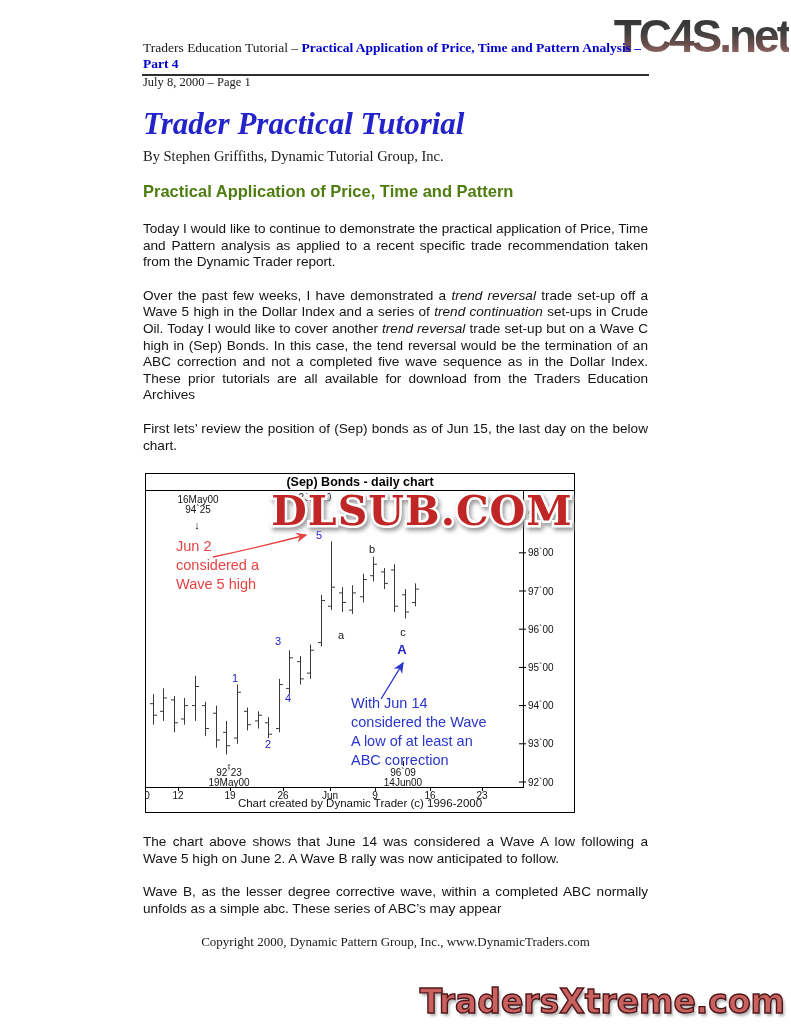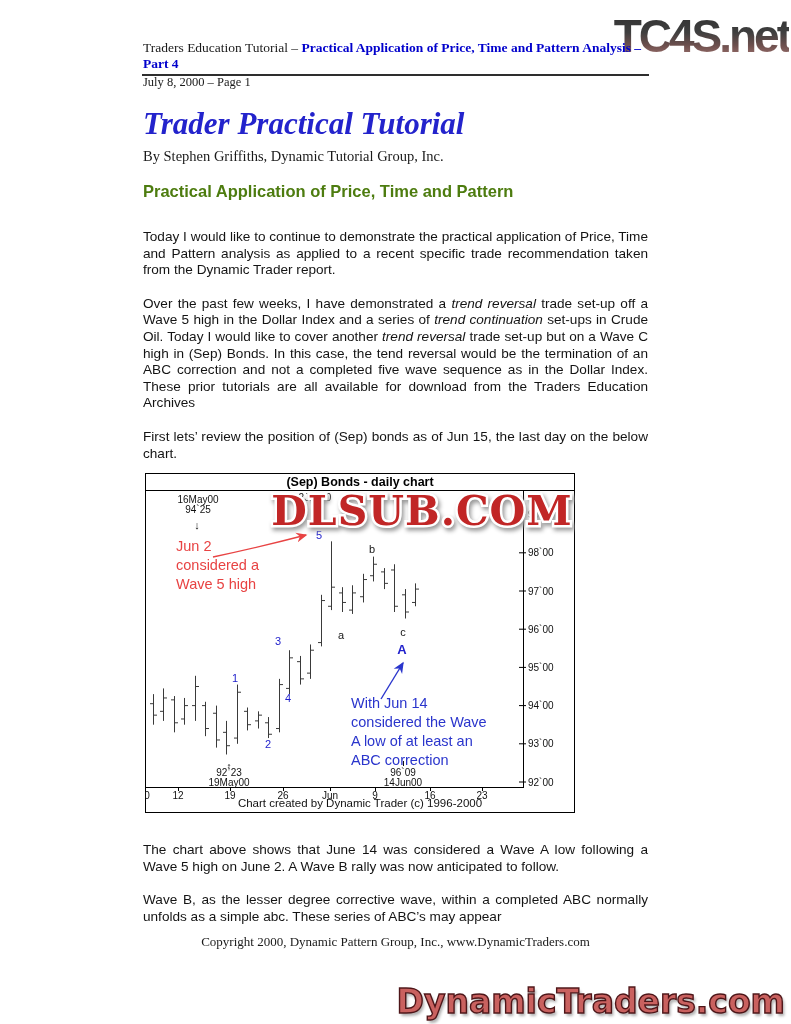--- a/index.html
+++ b/index.html
@@ -26,7 +26,7 @@
         font-size:16.5px;font-weight:bold;color:#4d7c0f;}
   
   .paras{position:absolute;left:143px;width:505px;}
-  .paras p{margin:8px 0 17px 0;font-size:13.6px;line-height:16.6px;text-align:justify;color:#141414;}
+  .paras p{margin:0 0 17px 0;font-size:13.6px;line-height:16.6px;text-align:justify;color:#141414;}
   .paras p span.it{font-style:italic;}
   #paras-before{top:221px;}
   #paras-after{top:834px;}

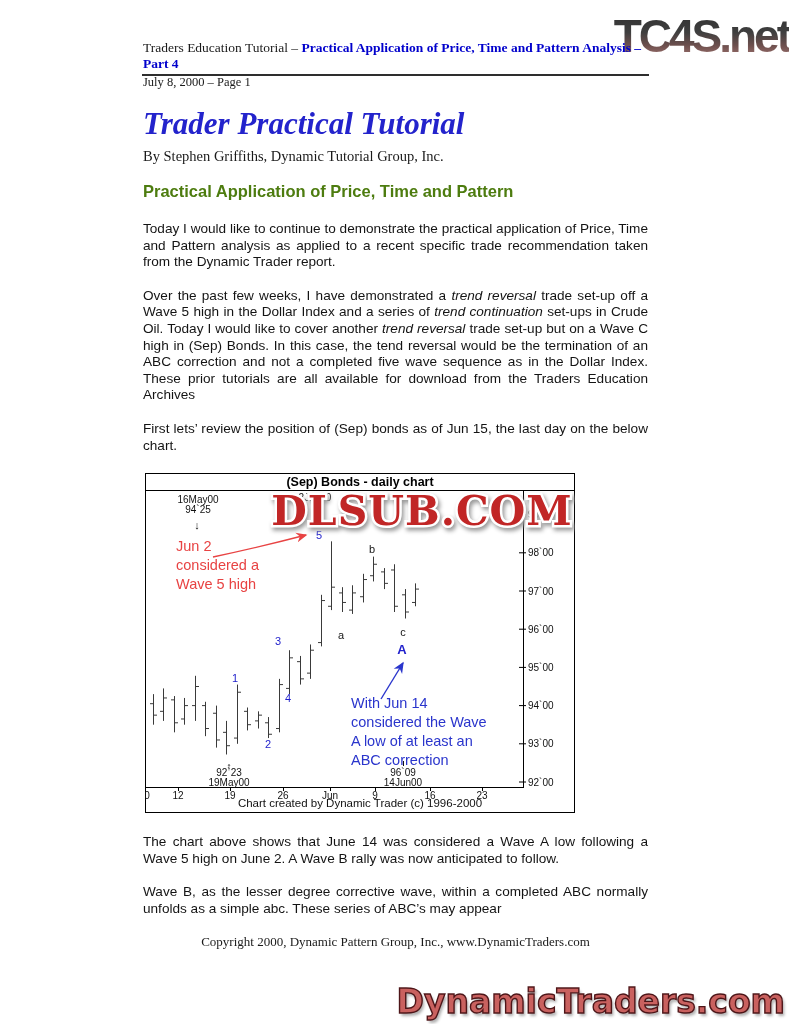--- a/index.html
+++ b/index.html
@@ -279,7 +279,7 @@
 
   <div class="copyright">Copyright 2000, Dynamic Pattern Group, Inc., www.DynamicTraders.com</div>
 
-  <div class="tradersxtreme">DynamicTraders.com</div>
+  <div class="tradersxtreme">TradersXtreme.com</div>
 
 </div>
 

